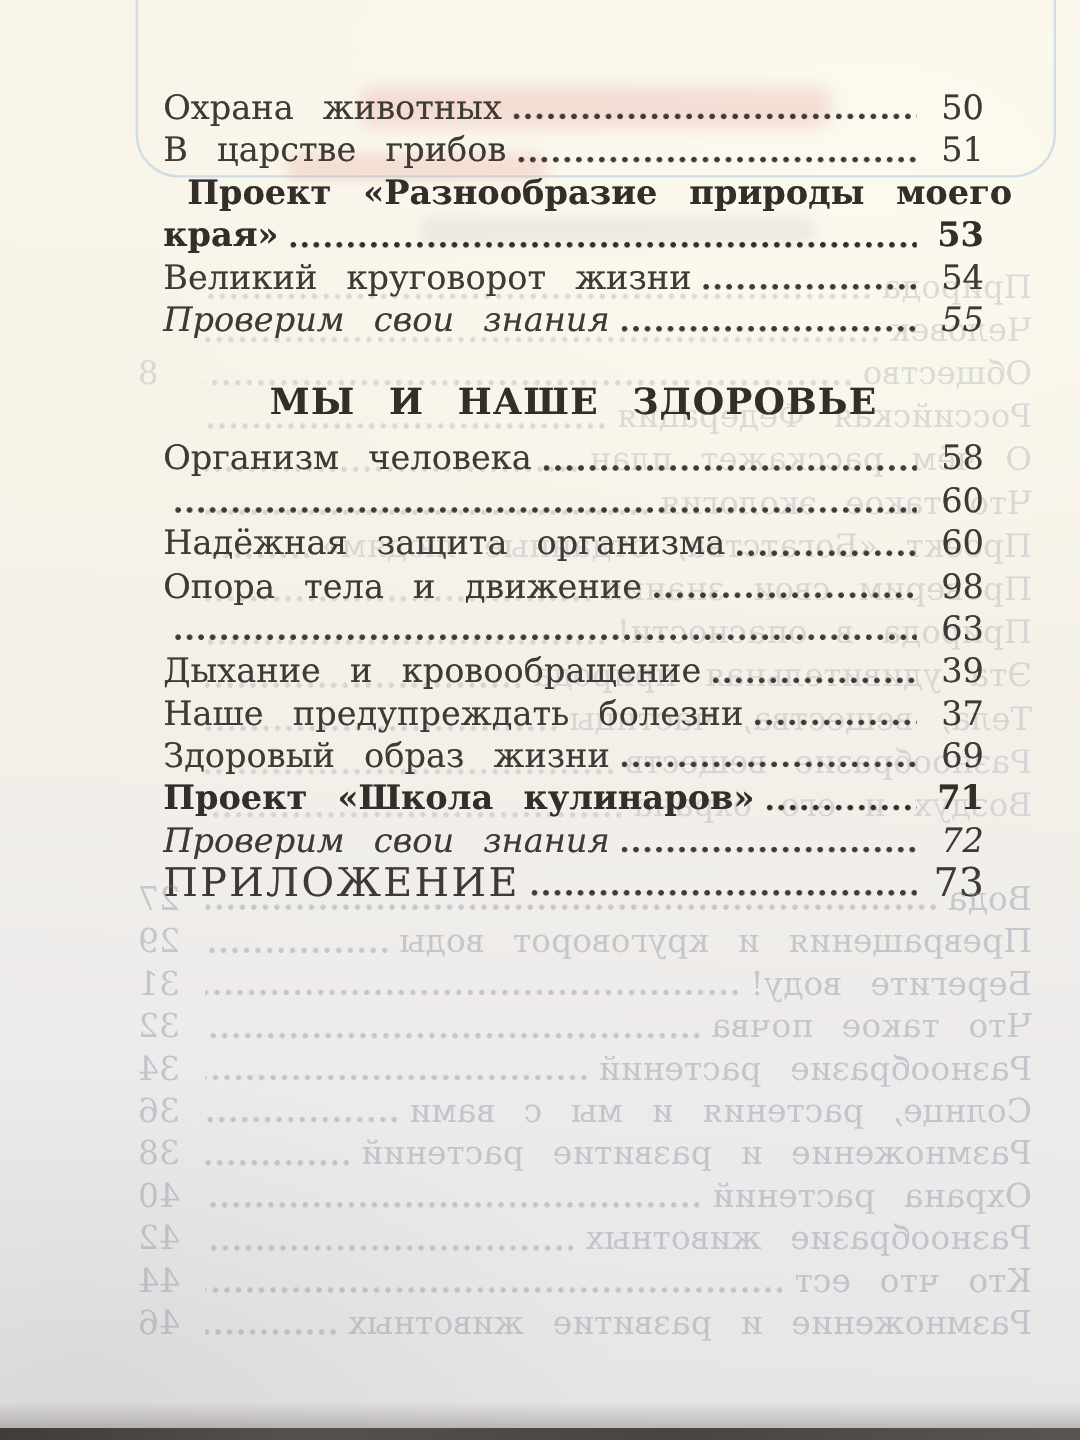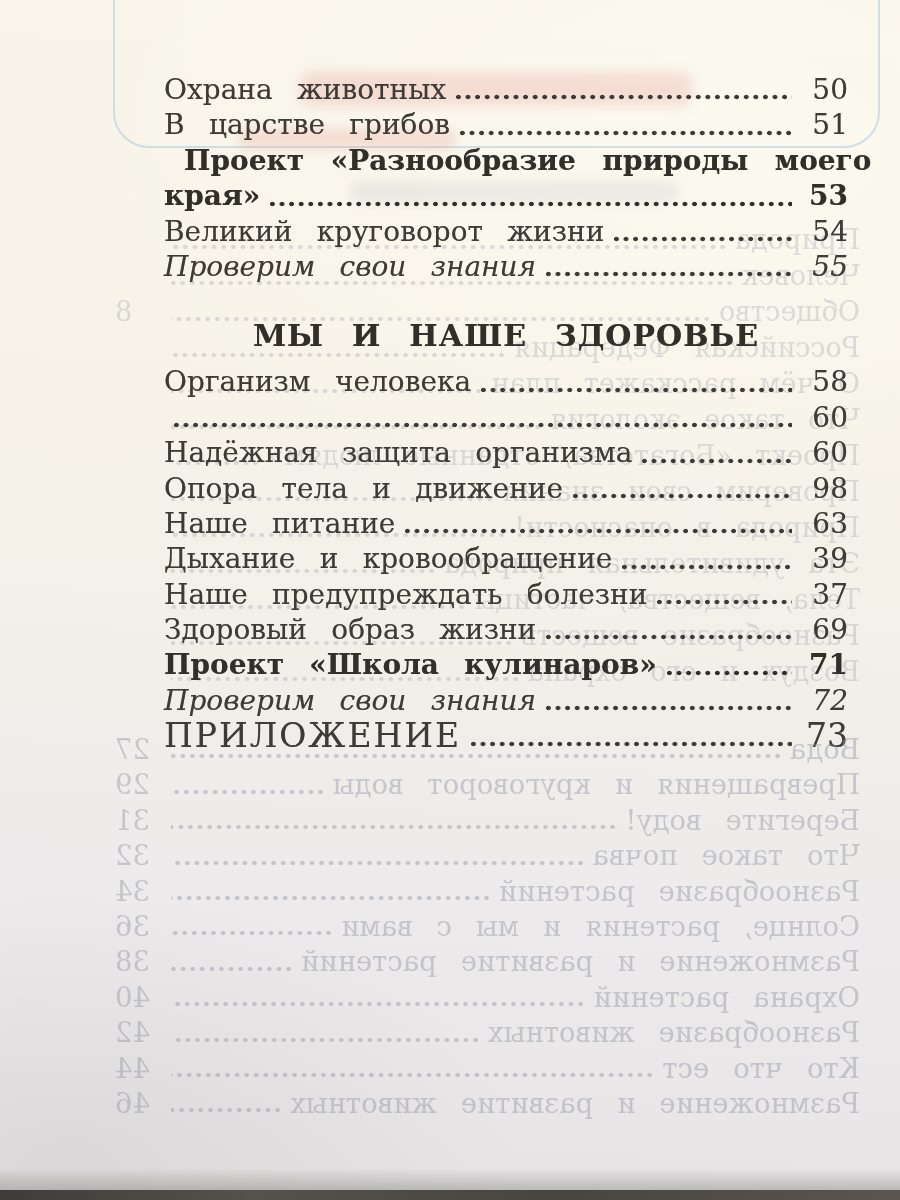--- a/index.html
+++ b/index.html
@@ -28,7 +28,7 @@
   #smudge-c{left:350px;top:181px;width:330px;height:22px;background:rgba(150,150,162,0.13);filter:blur(5px);}
 
   
-  #toc{position:absolute;left:164px;top:72px;width:684px;}
+  #toc{position:absolute;left:136px;top:72px;width:684px;}
   .row{display:flex;align-items:baseline;height:35.4px;line-height:35.4px;font-size:28px;}
   .row .t{white-space:nowrap;word-spacing:0.55em;text-shadow:0 0 .5px rgba(62,58,53,.45);}
   .row .dots{

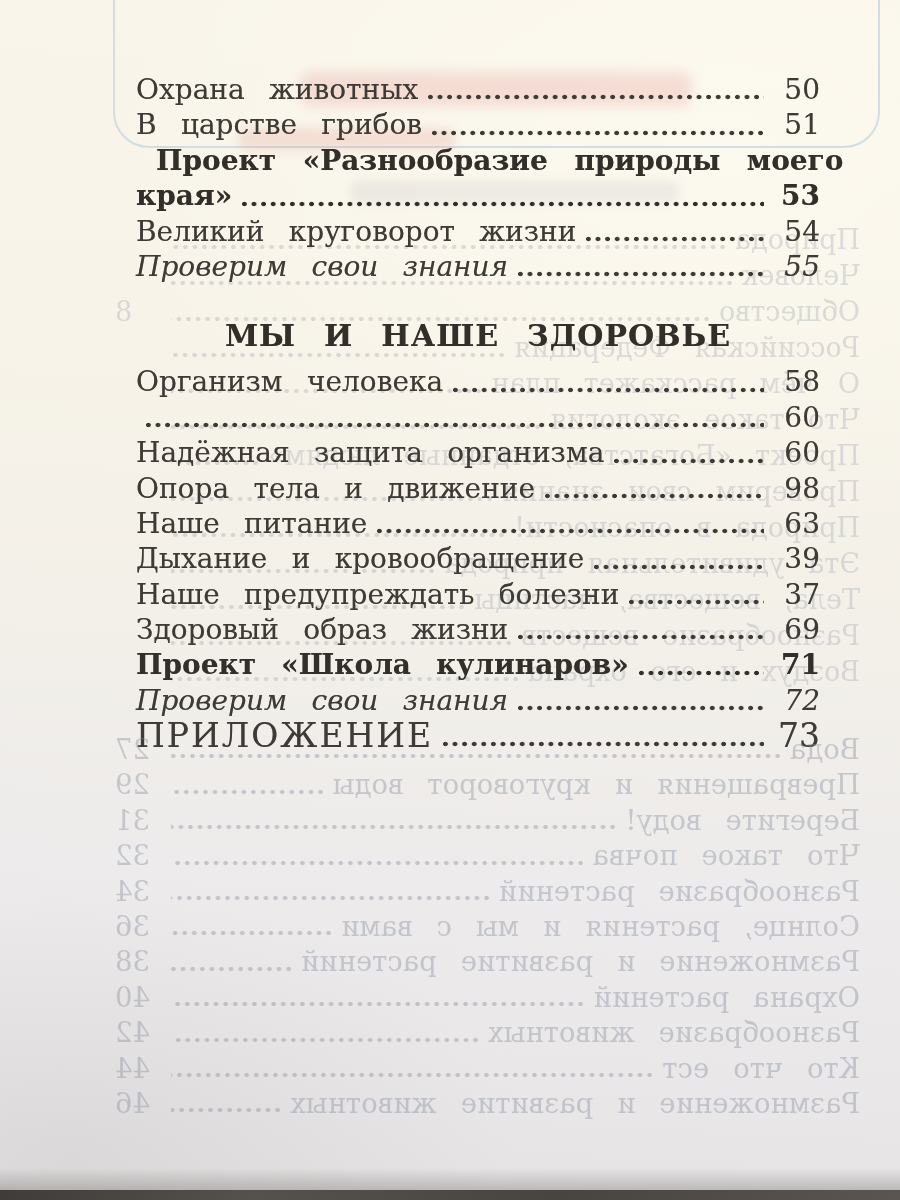--- a/index.html
+++ b/index.html
@@ -197,7 +197,6 @@
         <span class="n">98</span>
       </div>
       <div class="row">
-        <span class="t">Наше питание</span>
         <span class="dots"></span>
         <span class="n">63</span>
       </div>

